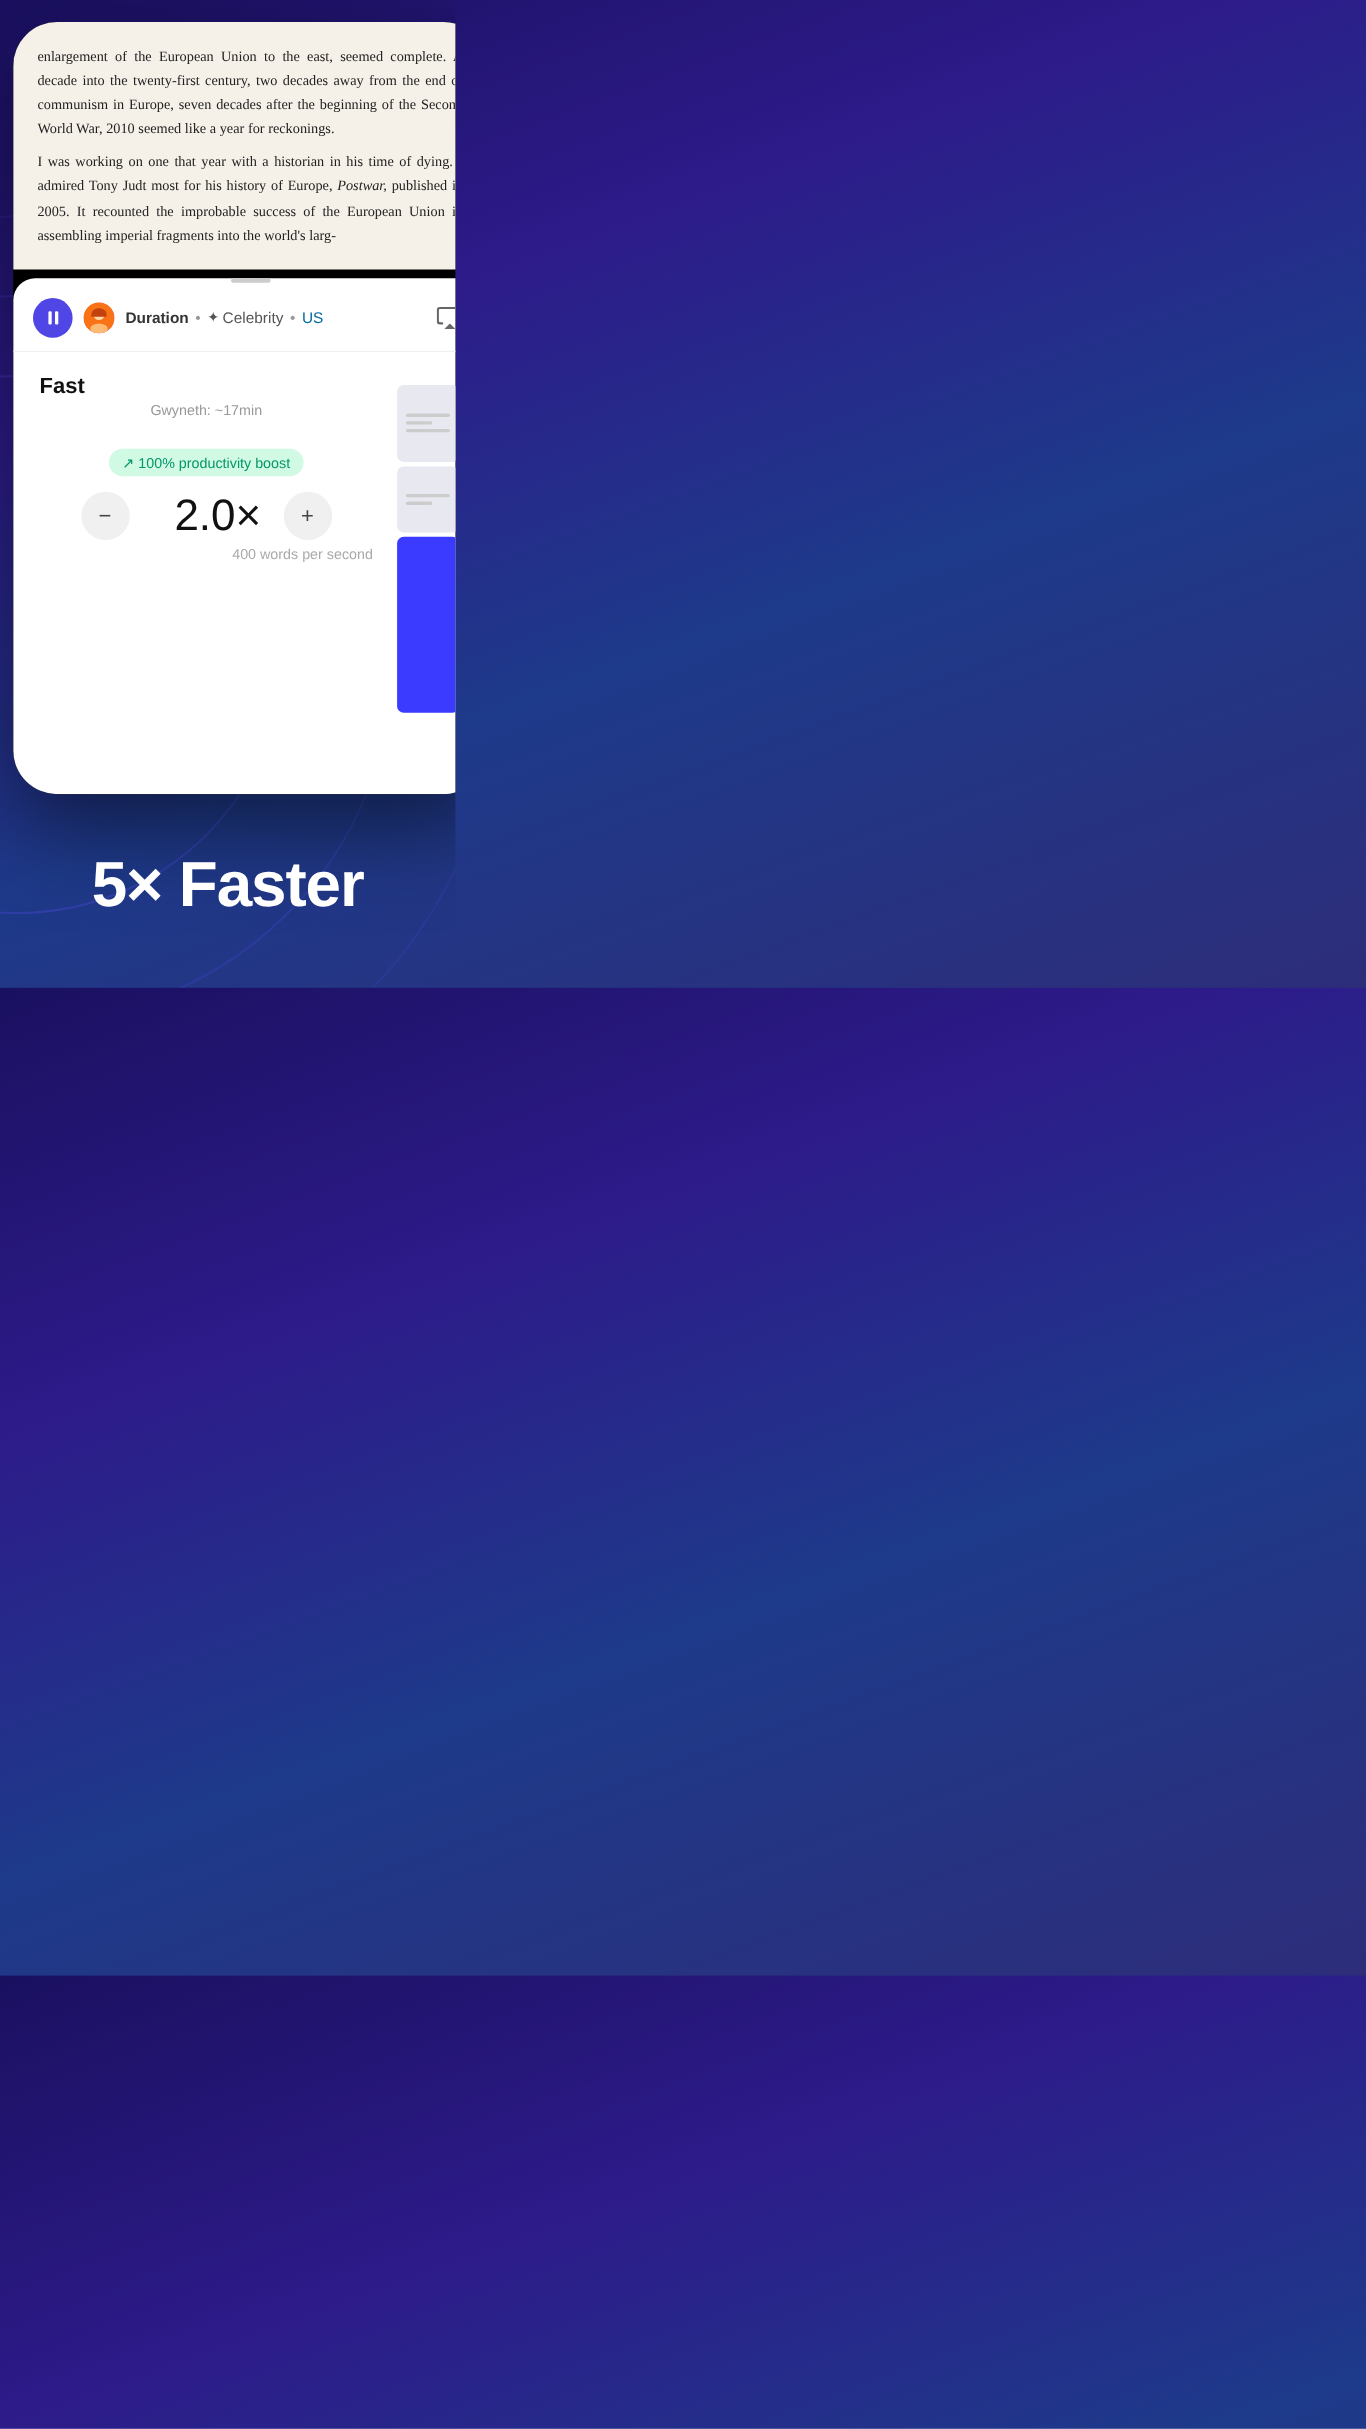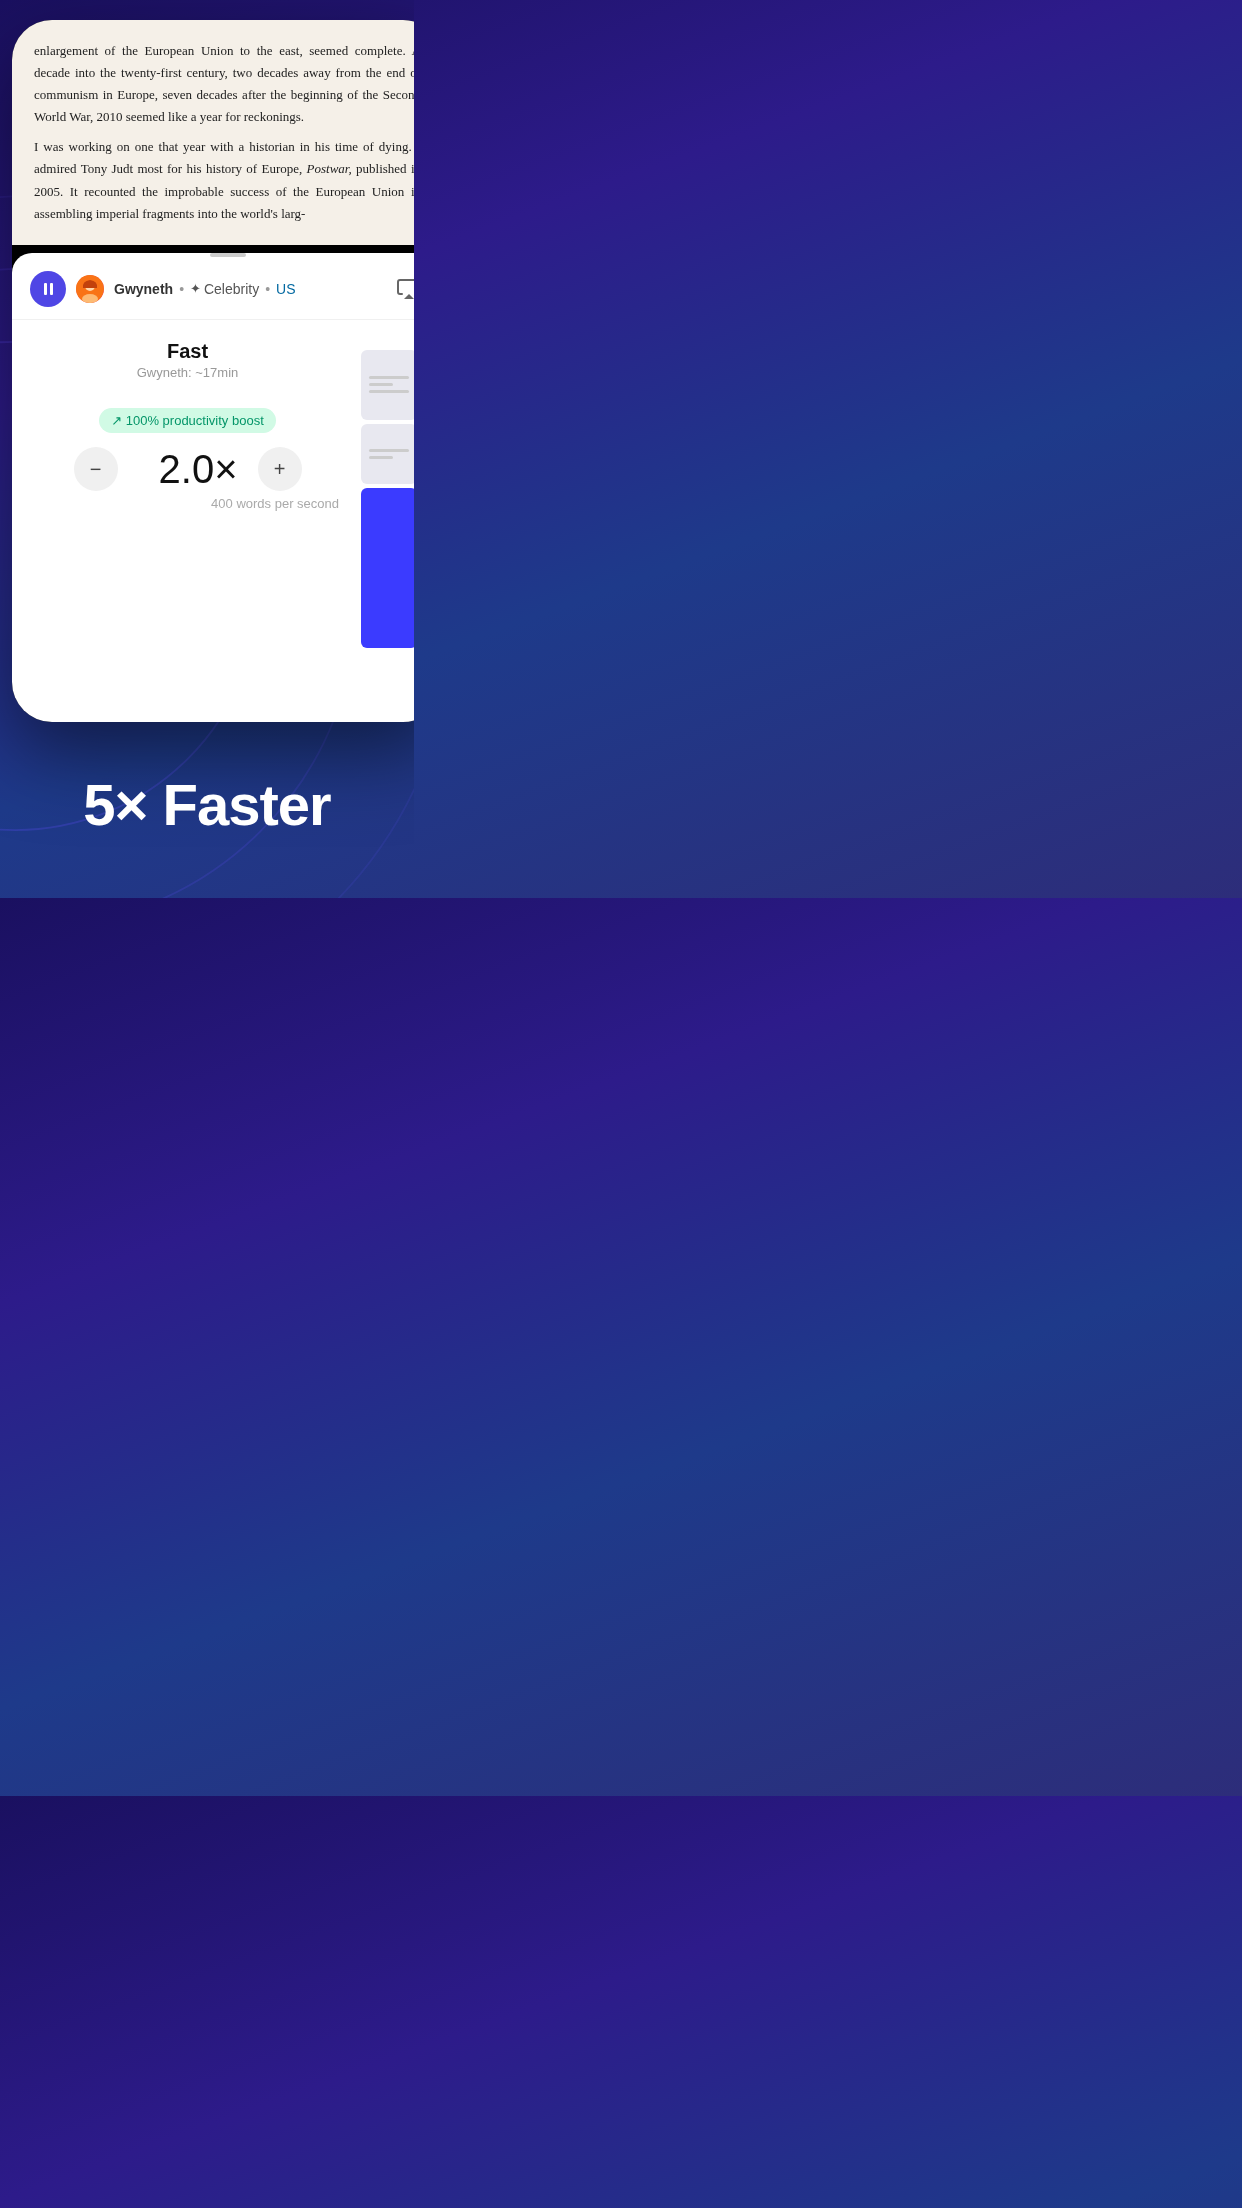--- a/index.html
+++ b/index.html
@@ -354,7 +354,7 @@
           </div>
 
           <div class="voice-info">
-            <span class="voice-name">Gwyneth</span>
+            <span class="voice-name">Duration</span>
             <span class="voice-dot">•</span>
             <span class="voice-tag">
               <span style="font-size:13px;">✦</span>

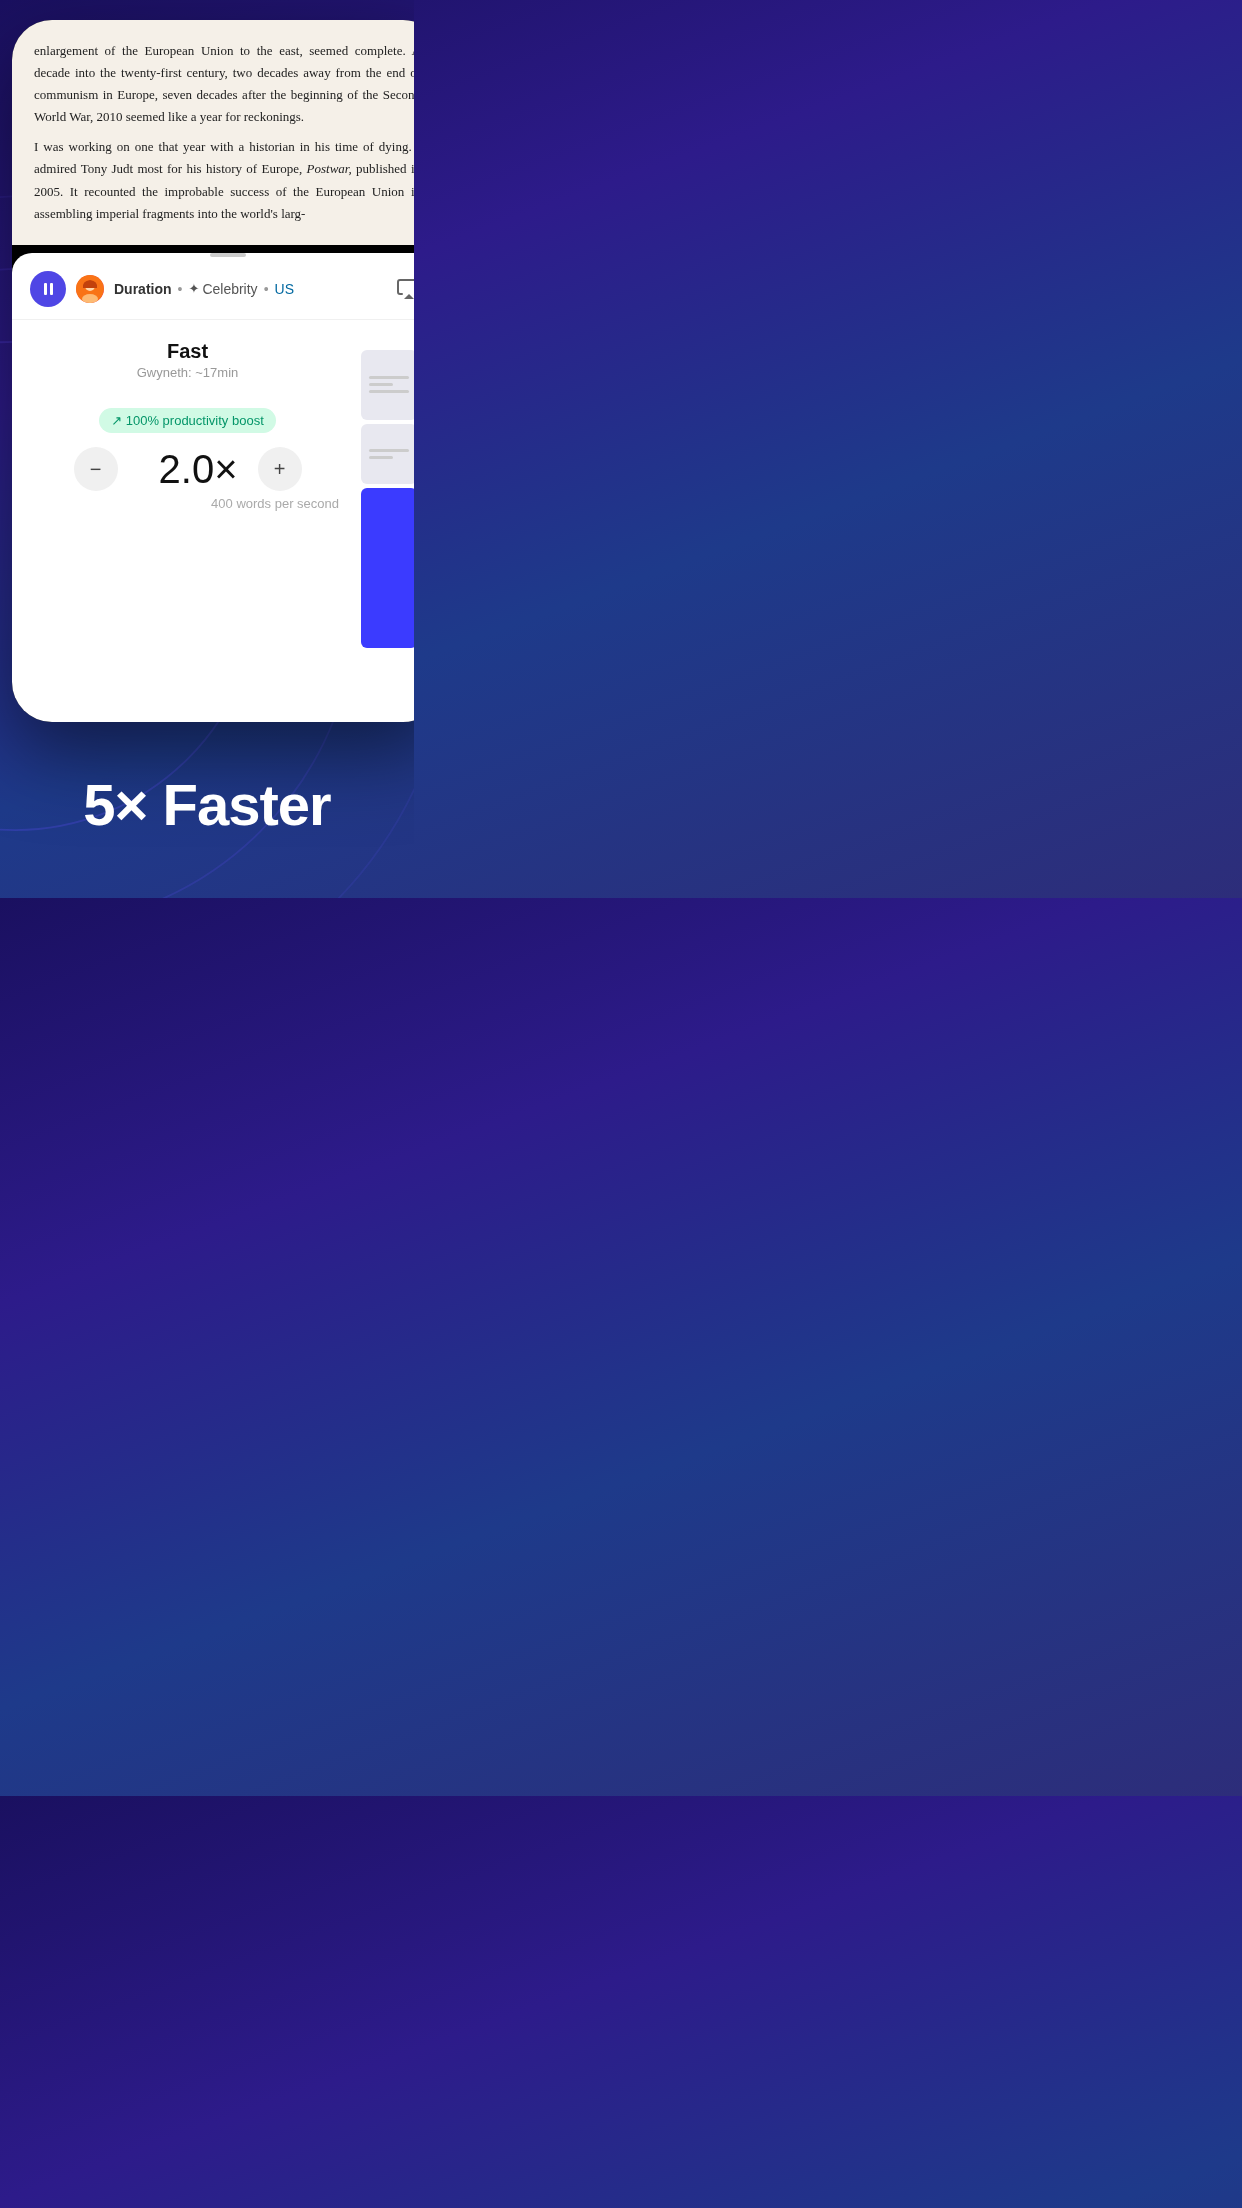--- a/index.html
+++ b/index.html
@@ -183,7 +183,7 @@
       font-size: 20px;
       font-weight: 700;
       color: #111;
-      text-align: center;
+      text-align: left;
     }
 
     .speed-duration {

